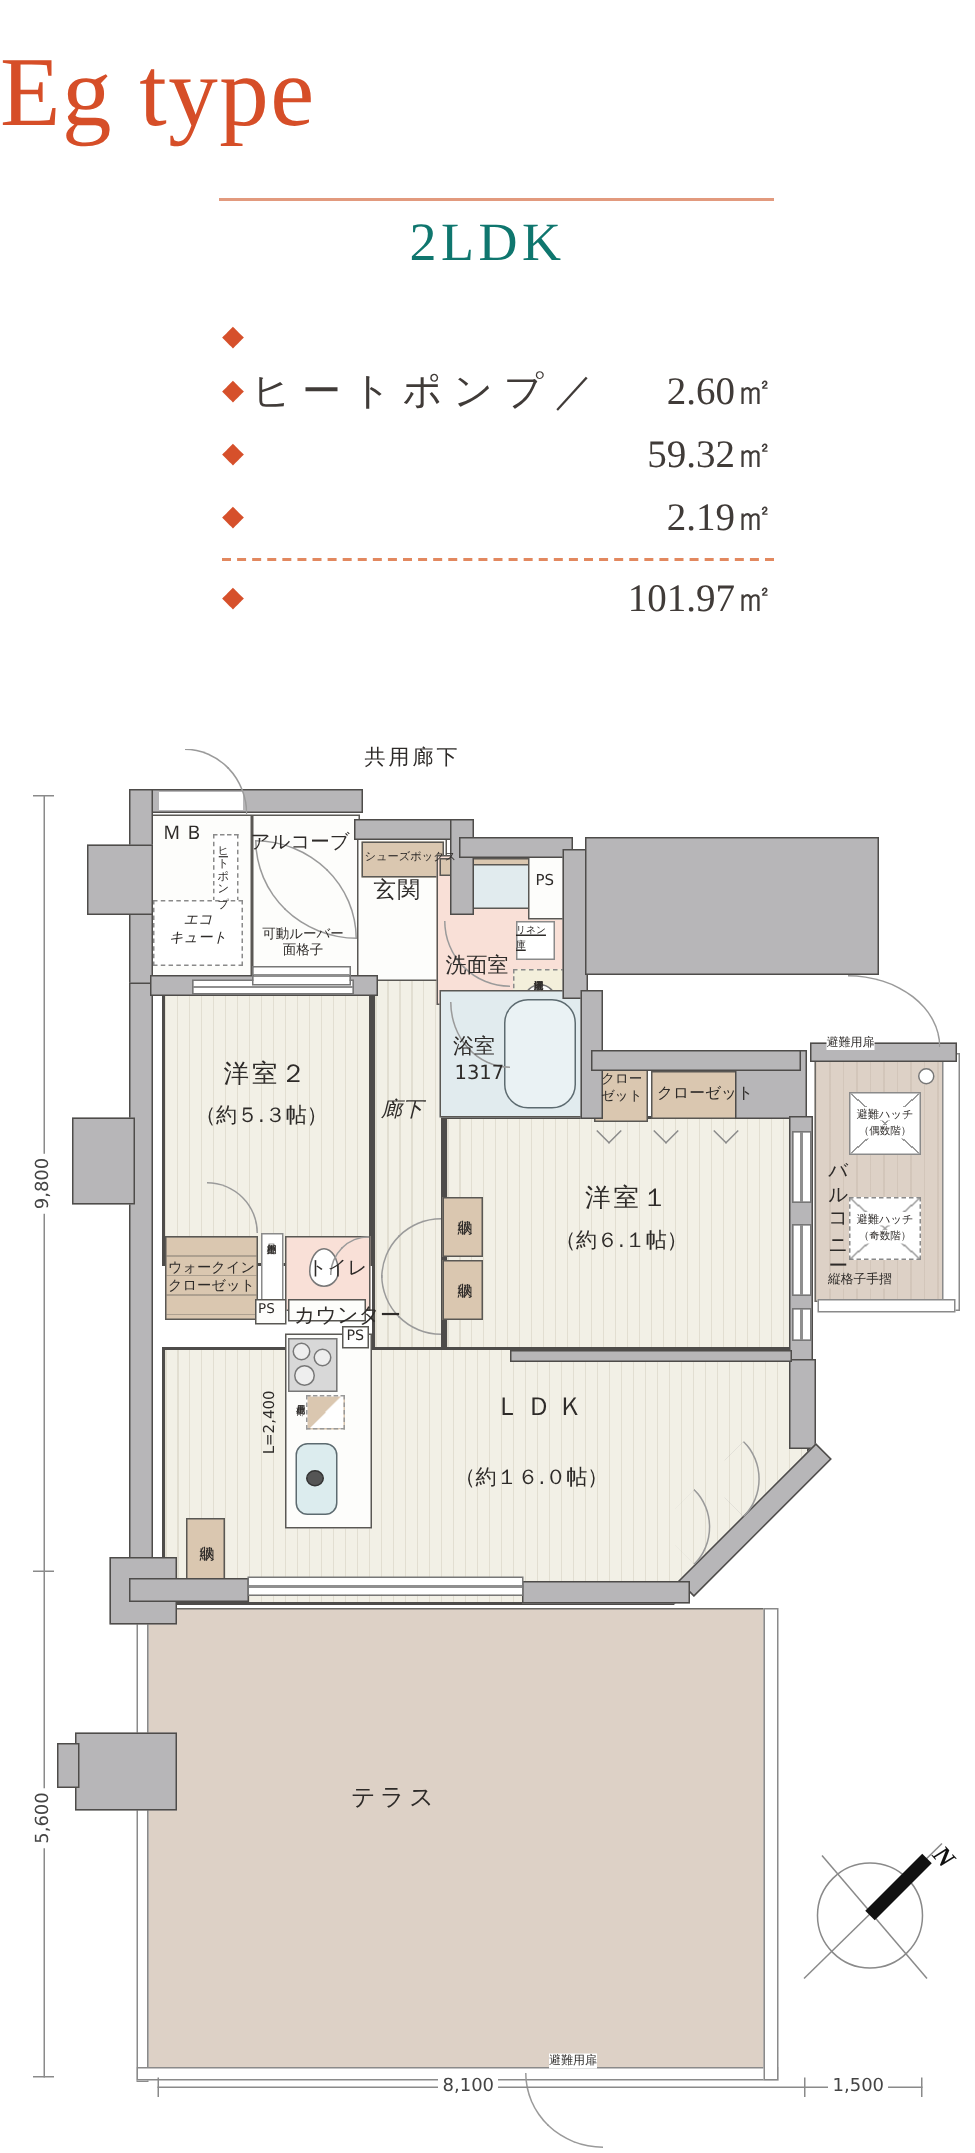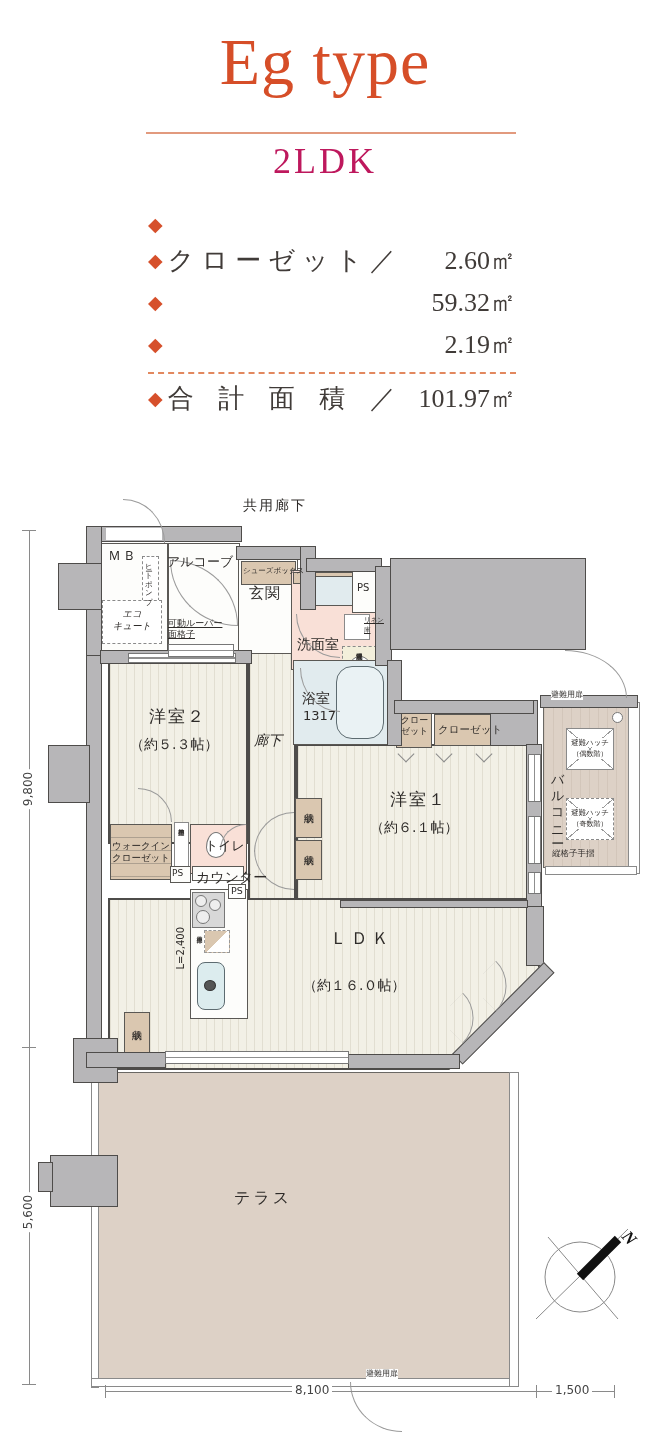--- a/index.html
+++ b/index.html
@@ -7,7 +7,7 @@
         font-family:"DejaVu Sans",sans-serif;color:#2e2b29;}
   .abs{position:absolute;box-sizing:border-box;}
   
-  .title{left:0;right:0;top:24px;text-align:center;font-family:"Liberation Serif","DejaVu Serif",serif;
+  .title{left:0;right:0;top:24px;font-family:"Liberation Serif","DejaVu Serif",serif;
          font-size:66px;color:#d64e28;letter-spacing:1px;}
   .title-rule{left:146px;top:132px;width:370px;height:2px;background:#e29a7e;}
   .subtitle{left:0;right:0;top:140px;text-align:center;font-family:"Liberation Serif","DejaVu Serif",serif;

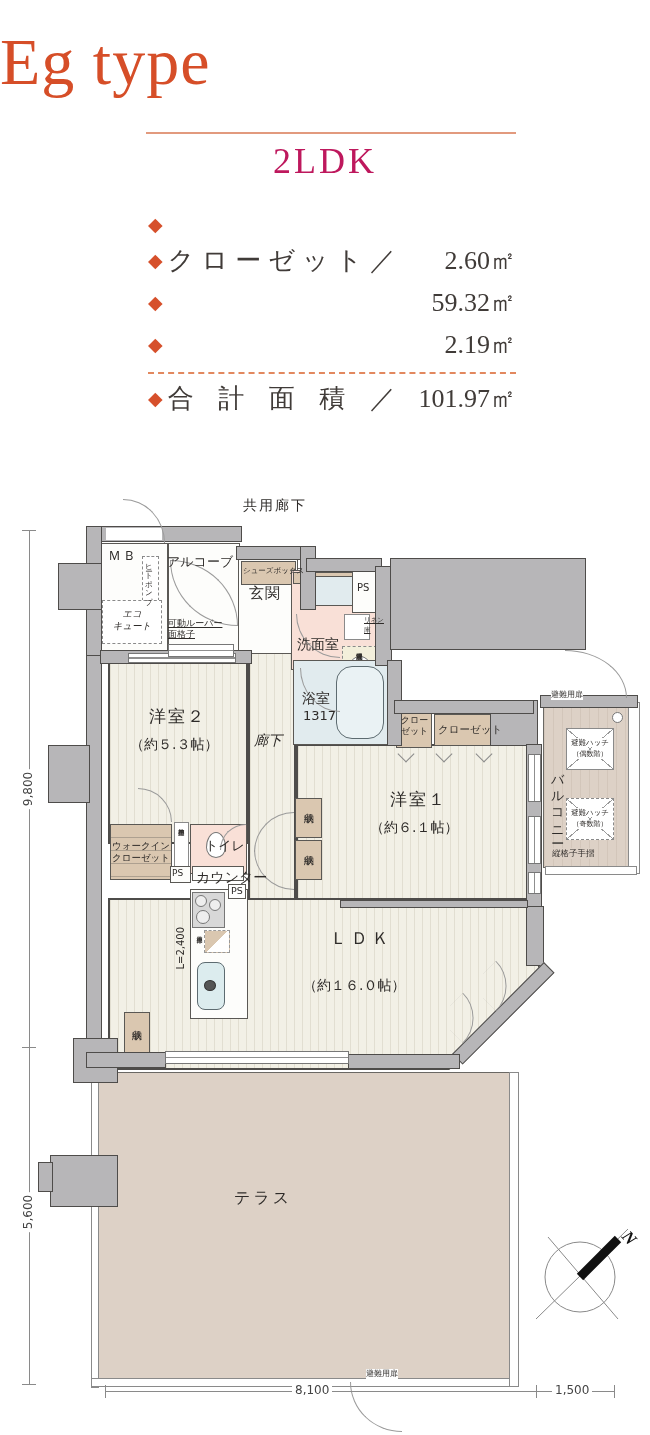--- a/index.html
+++ b/index.html
@@ -11,7 +11,7 @@
          font-size:66px;color:#d64e28;letter-spacing:1px;}
   .title-rule{left:146px;top:132px;width:370px;height:2px;background:#e29a7e;}
   .subtitle{left:0;right:0;top:140px;text-align:center;font-family:"Liberation Serif","DejaVu Serif",serif;
-            font-size:36px;color:#be185d;letter-spacing:3px;}
+            font-size:36px;color:#0f766e;letter-spacing:3px;}
   .area-block{left:148px;top:206px;width:368px;font-family:"Liberation Serif","DejaVu Serif",serif;}
   .area-row{position:relative;display:flex;align-items:baseline;font-size:26px;color:#403b38;margin-top:7px;}
   .bullet{color:#d6502b;font-size:19px;margin-right:5px;align-self:center;}

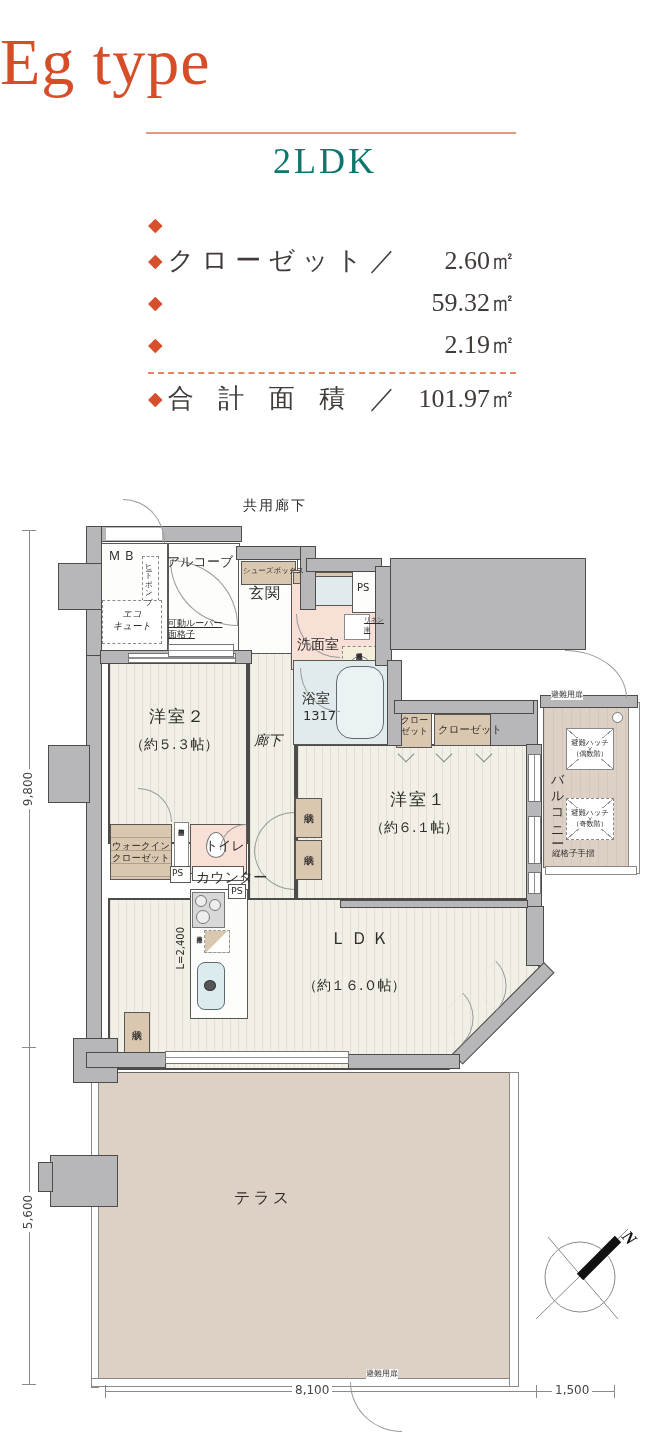--- a/index.html
+++ b/index.html
@@ -67,7 +67,7 @@
     </div>
     <div class="area-row">
       <span class="bullet">◆</span>
-      <span class="jlabel">クローゼット／</span>
+      <span class="jlabel">ヒートポンプ／</span>
       <span class="aval">2.60㎡</span>
     </div>
     <div class="area-row">

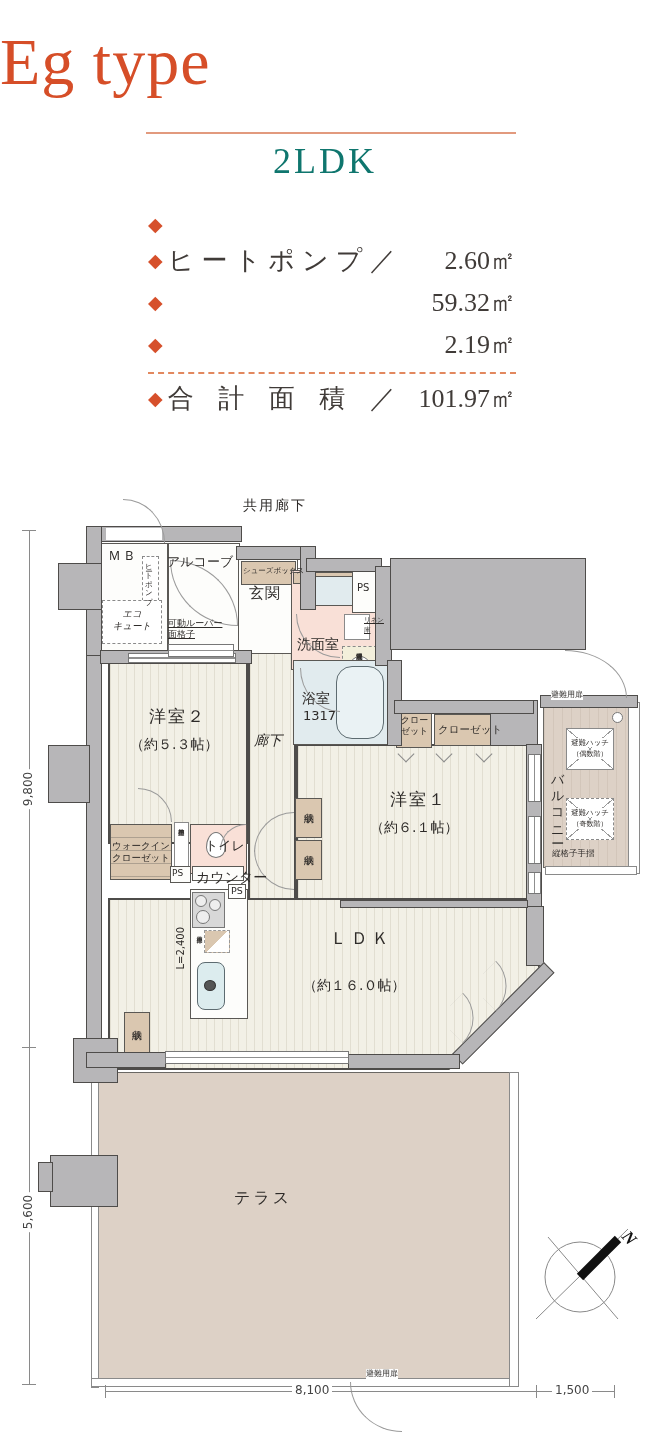--- a/index.html
+++ b/index.html
@@ -81,7 +81,6 @@
     <div class="area-divider"></div>
     <div class="area-row">
       <span class="bullet">◆</span>
-      <span class="jlabel">合計面積／</span>
       <span class="aval">101.97㎡</span>
     </div>
   </div>

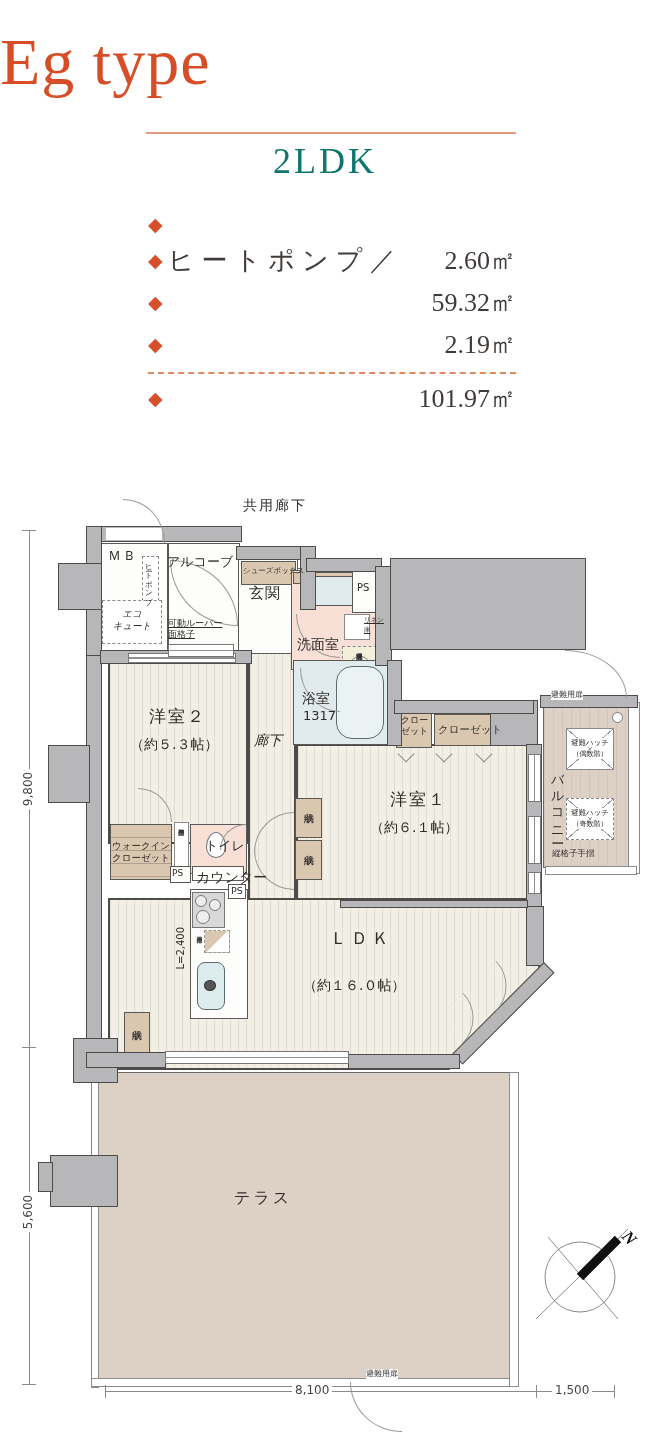--- a/index.html
+++ b/index.html
@@ -205,7 +205,7 @@
   <div class="lbl vlbl" style="left:355px;top:648px;font-size:6.5px;">洗濯機置場</div>
   <div class="lbl" style="left:302px;top:690px;font-size:14px;">浴室</div>
   <div class="lbl" style="left:303px;top:708px;font-size:13px;">1317</div>
-  <div class="lbl" style="left:168px;top:618px;width:68px;font-size:9px;text-align:left;text-decoration:underline;">可動ルーバー
+  <div class="lbl" style="left:168px;top:618px;width:68px;font-size:9px;text-align:center;">可動ルーバー
 面格子</div>
   <div class="lbl" style="left:149px;top:706px;font-size:17px;letter-spacing:2px;">洋室２</div>
   <div class="lbl" style="left:130px;top:736px;font-size:14px;">（約５.３帖）</div>

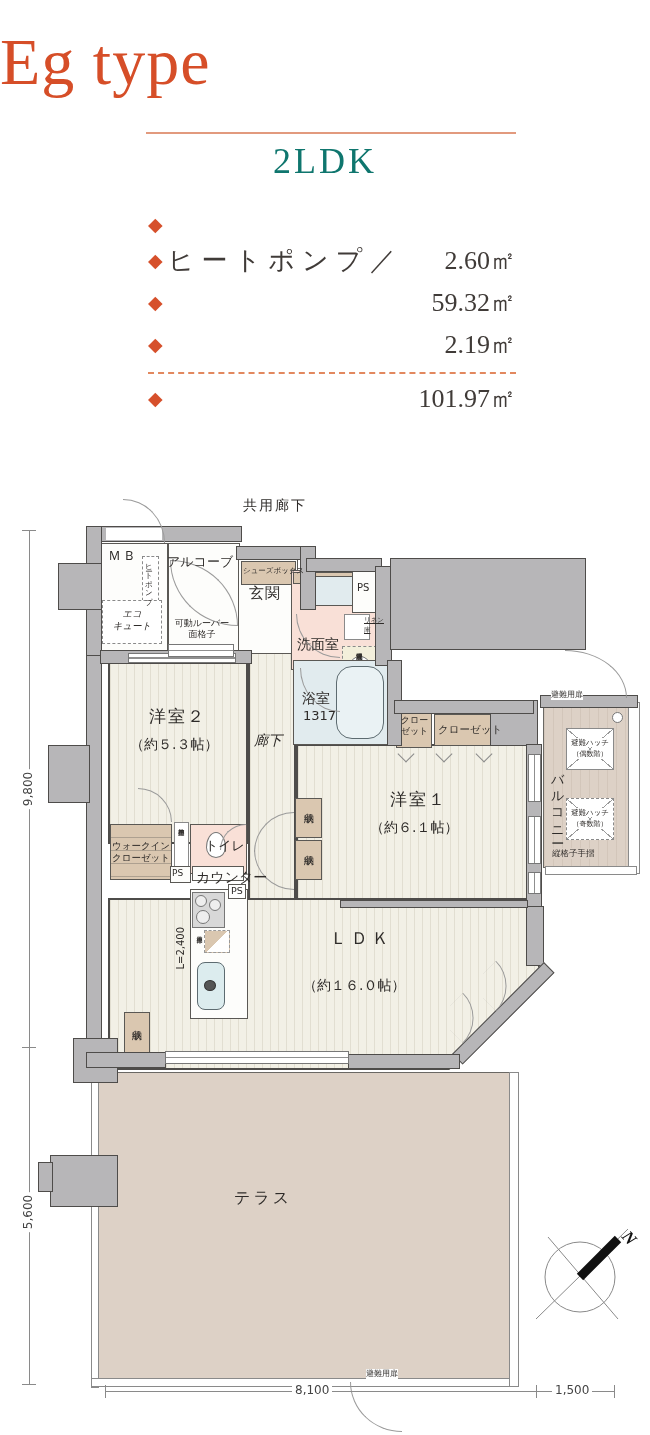--- a/index.html
+++ b/index.html
@@ -200,7 +200,7 @@
   <div class="lbl" style="left:243px;top:566px;font-size:7.5px;">シューズボックス</div>
   <div class="lbl" style="left:249px;top:584px;font-size:15px;letter-spacing:1px;">玄関</div>
   <div class="lbl" style="left:357px;top:582px;font-size:10px;">PS</div>
-  <div class="lbl" style="left:364px;top:616px;width:22px;font-size:6.5px;line-height:1.5;text-decoration:underline;">リネン庫</div>
+  <div class="lbl" style="left:344px;top:616px;width:22px;font-size:6.5px;line-height:1.5;text-decoration:underline;">リネン庫</div>
   <div class="lbl" style="left:297px;top:636px;font-size:14px;">洗面室</div>
   <div class="lbl vlbl" style="left:355px;top:648px;font-size:6.5px;">洗濯機置場</div>
   <div class="lbl" style="left:302px;top:690px;font-size:14px;">浴室</div>

